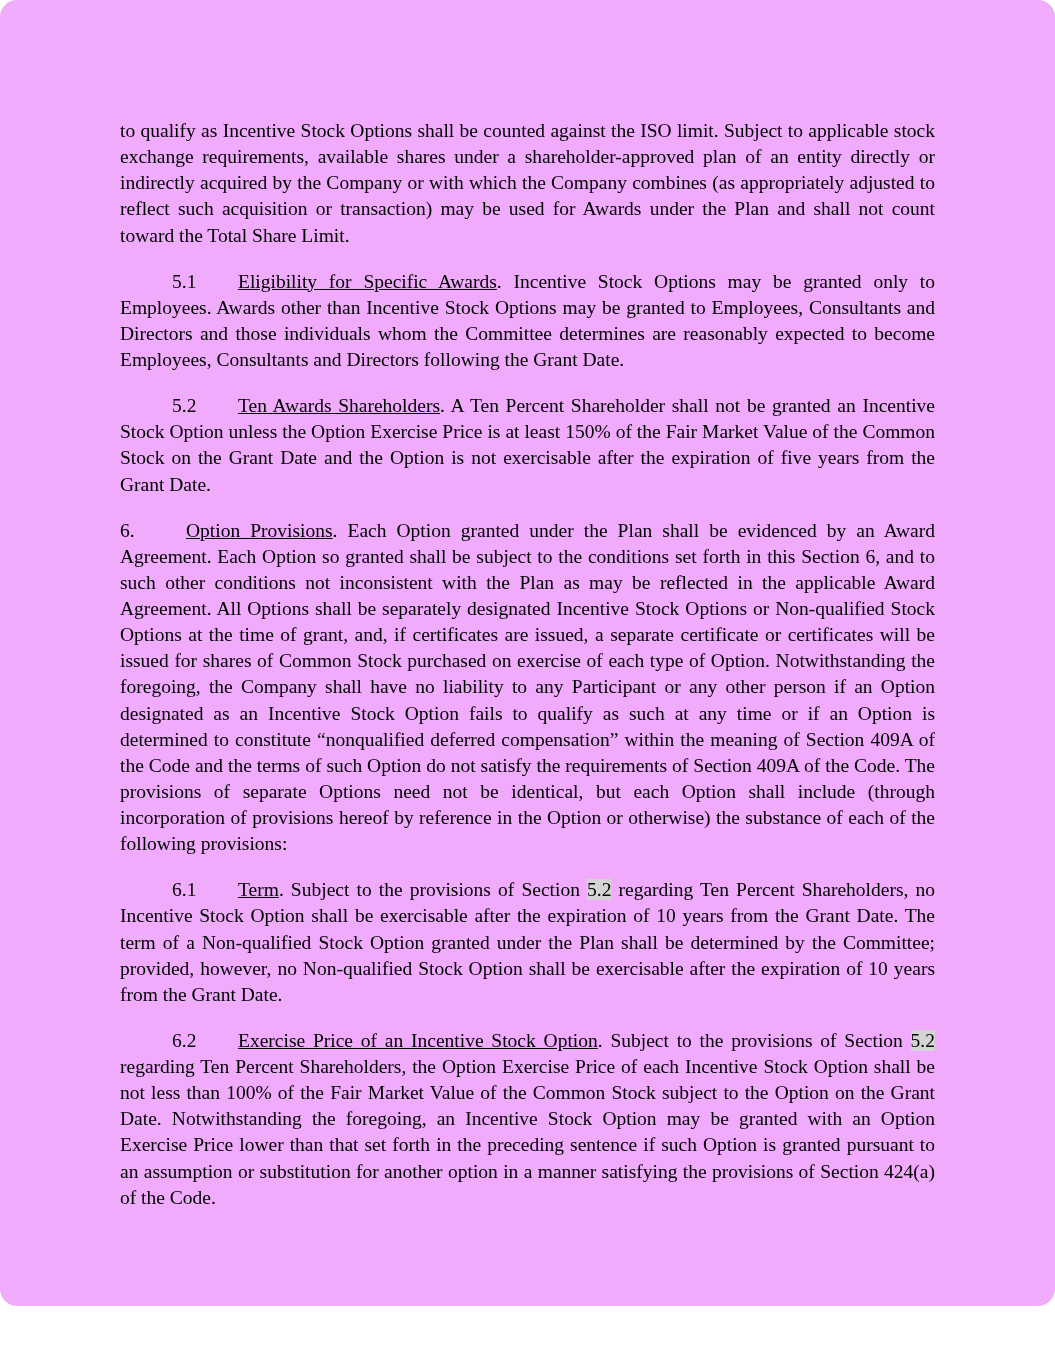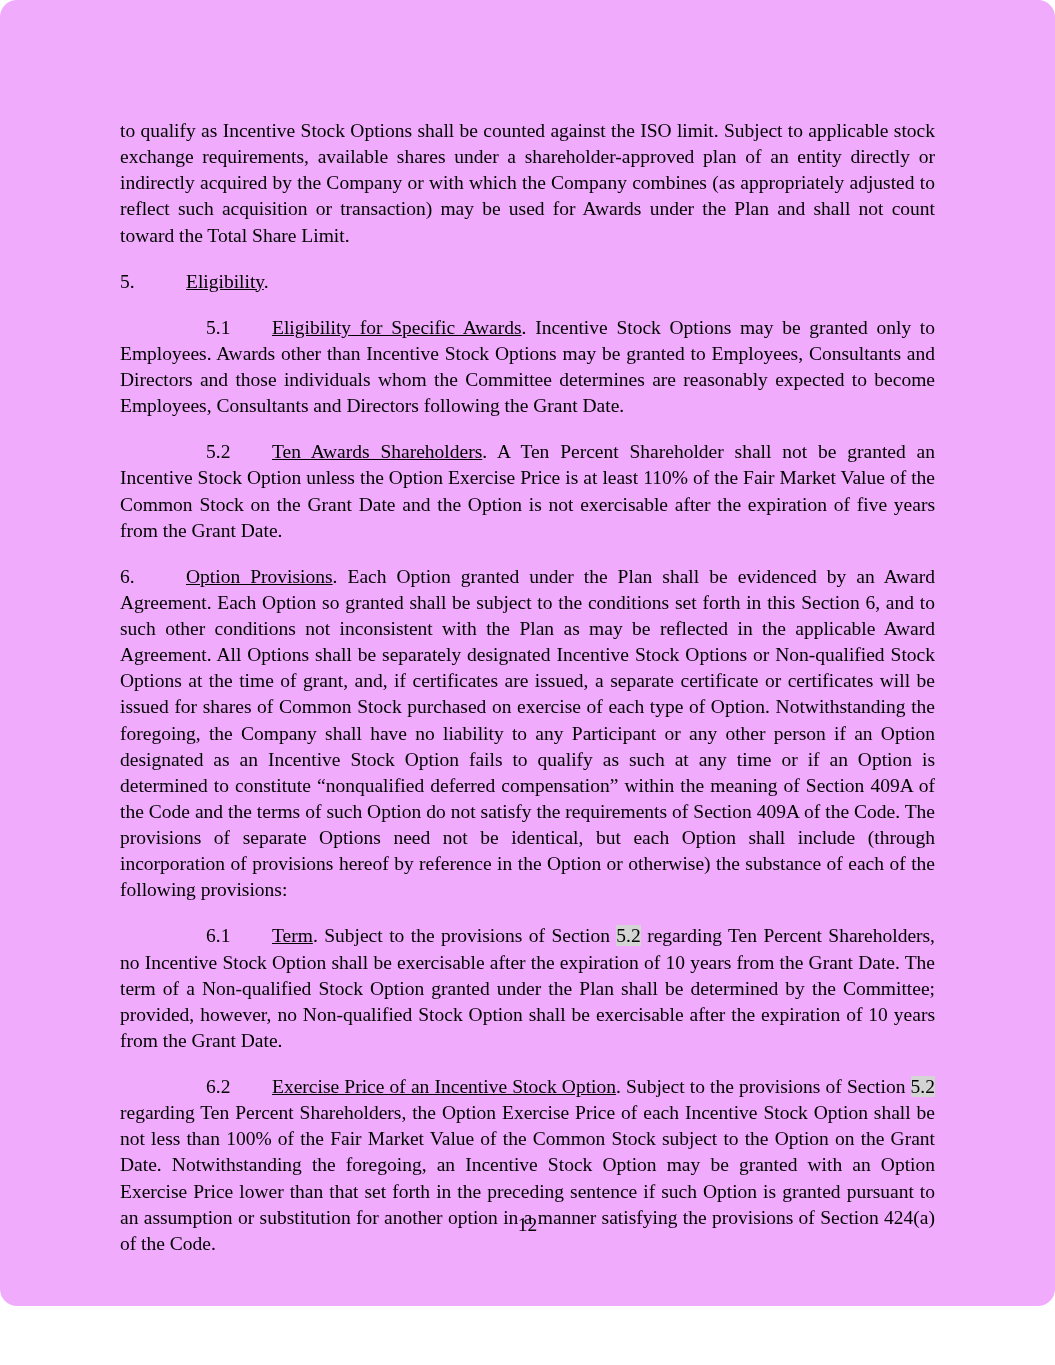--- a/index.html
+++ b/index.html
@@ -64,9 +64,6 @@
 
   <p class="para">to qualify as Incentive Stock Options shall be counted against the ISO limit. Subject to applicable stock exchange requirements, available shares under a shareholder-approved plan of an entity directly or indirectly acquired by the Company or with which the Company combines (as appropriately adjusted to reflect such acquisition or transaction) may be used for Awards under the Plan and shall not count toward the Total Share Limit.</p>
 
-  <div class="num-row">
-    <span class="lead">5.</span><span class="u">Eligibility</span><span>.</span>
-  </div>
 
   <div class="num-row">
     <span class="lead-ind">5.1</span><span class="u">Eligibility for Specific Awards</span><span>. Incentive Stock Options may be granted only to Employees. Awards other than Incentive Stock Options may be granted to Employees, Consultants and Directors and those individuals whom the Committee determines are reasonably expected to become Employees, Consultants and Directors following the Grant Date.</span>

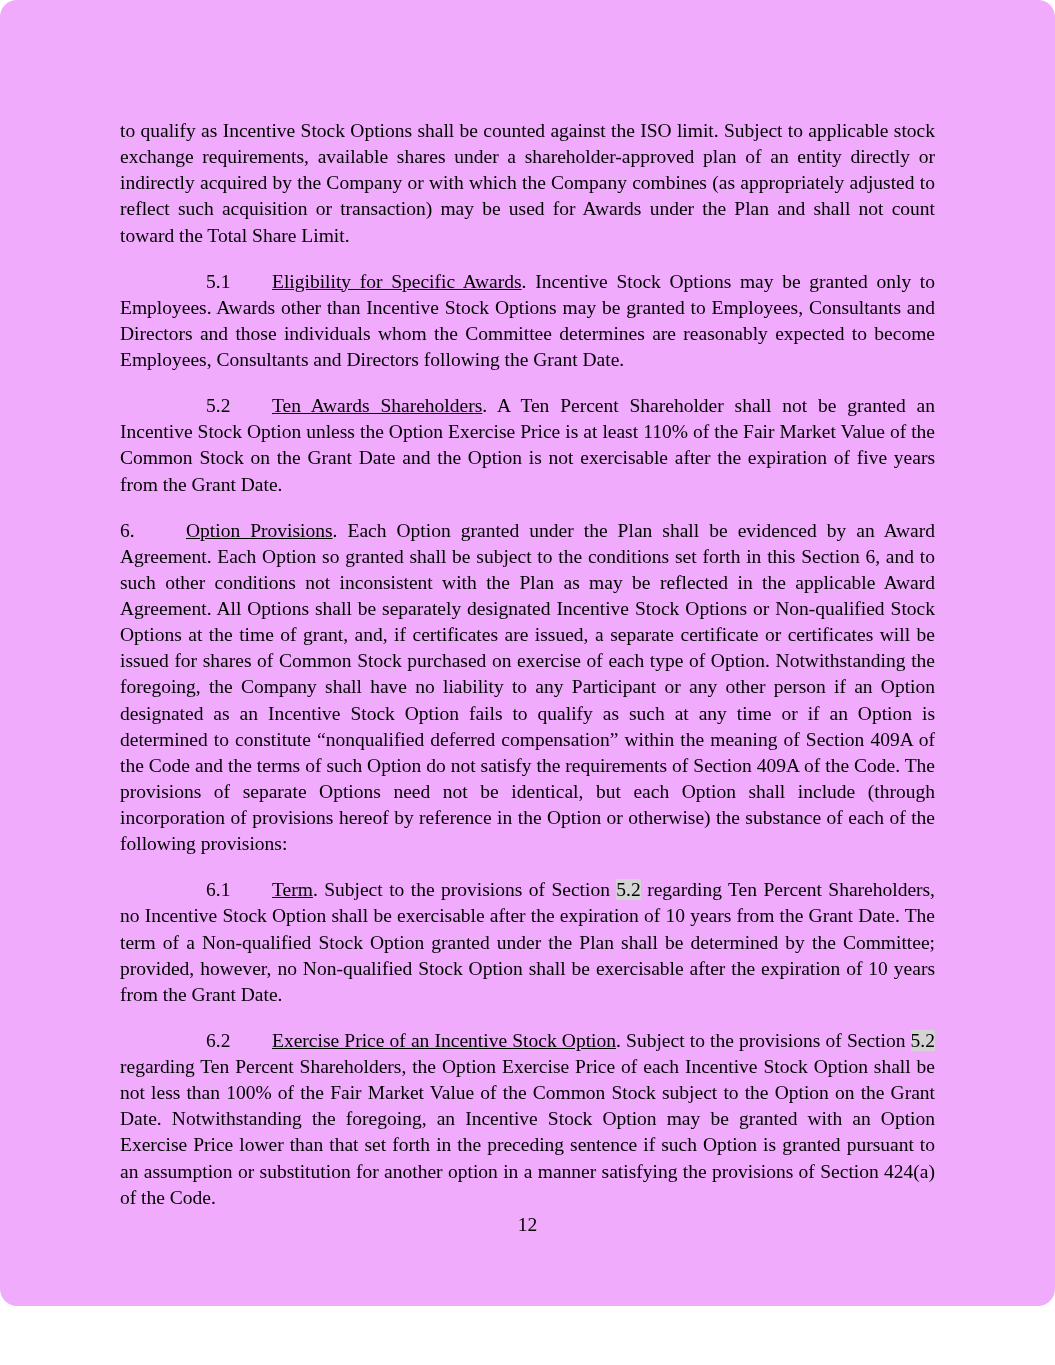--- a/index.html
+++ b/index.html
@@ -45,7 +45,7 @@
   .lead-ind {
     display: inline-block;
     width: 66px;
-    margin-left: 86px;
+    margin-left: 52px;
   }
   .footer {
     position: absolute;

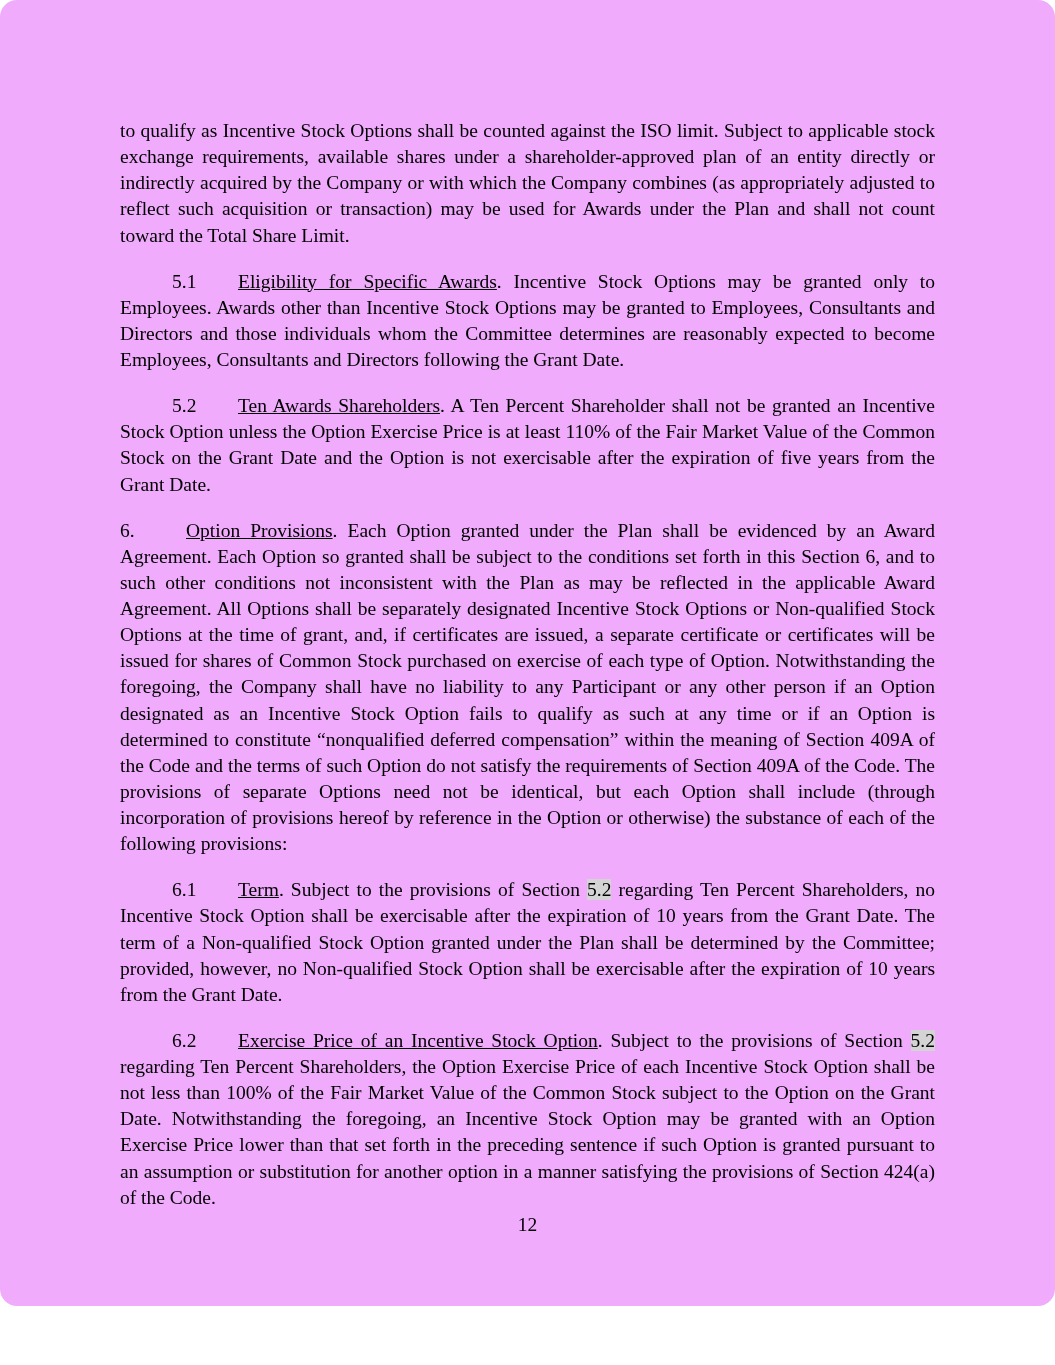--- a/index.html
+++ b/index.html
@@ -70,7 +70,7 @@
   </div>
 
   <div class="num-row">
-    <span class="lead-ind">5.2</span><span class="u">Ten Awards Shareholders</span><span>. A Ten Percent Shareholder shall not be granted an Incentive Stock Option unless the Option Exercise Price is at least 110% of the Fair Market Value of the Common Stock on the Grant Date and the Option is not exercisable after the expiration of five years from the Grant Date.</span>
+    <span class="lead-ind">5.2</span><span class="u">Ten Awards Shareholders</span><span>. A Ten Percent Shareholder shall not be granted an Incentive Stock Option unless the Option Exercise Price is at least 150% of the Fair Market Value of the Common Stock on the Grant Date and the Option is not exercisable after the expiration of five years from the Grant Date.</span>
   </div>
 
   <div class="num-row">

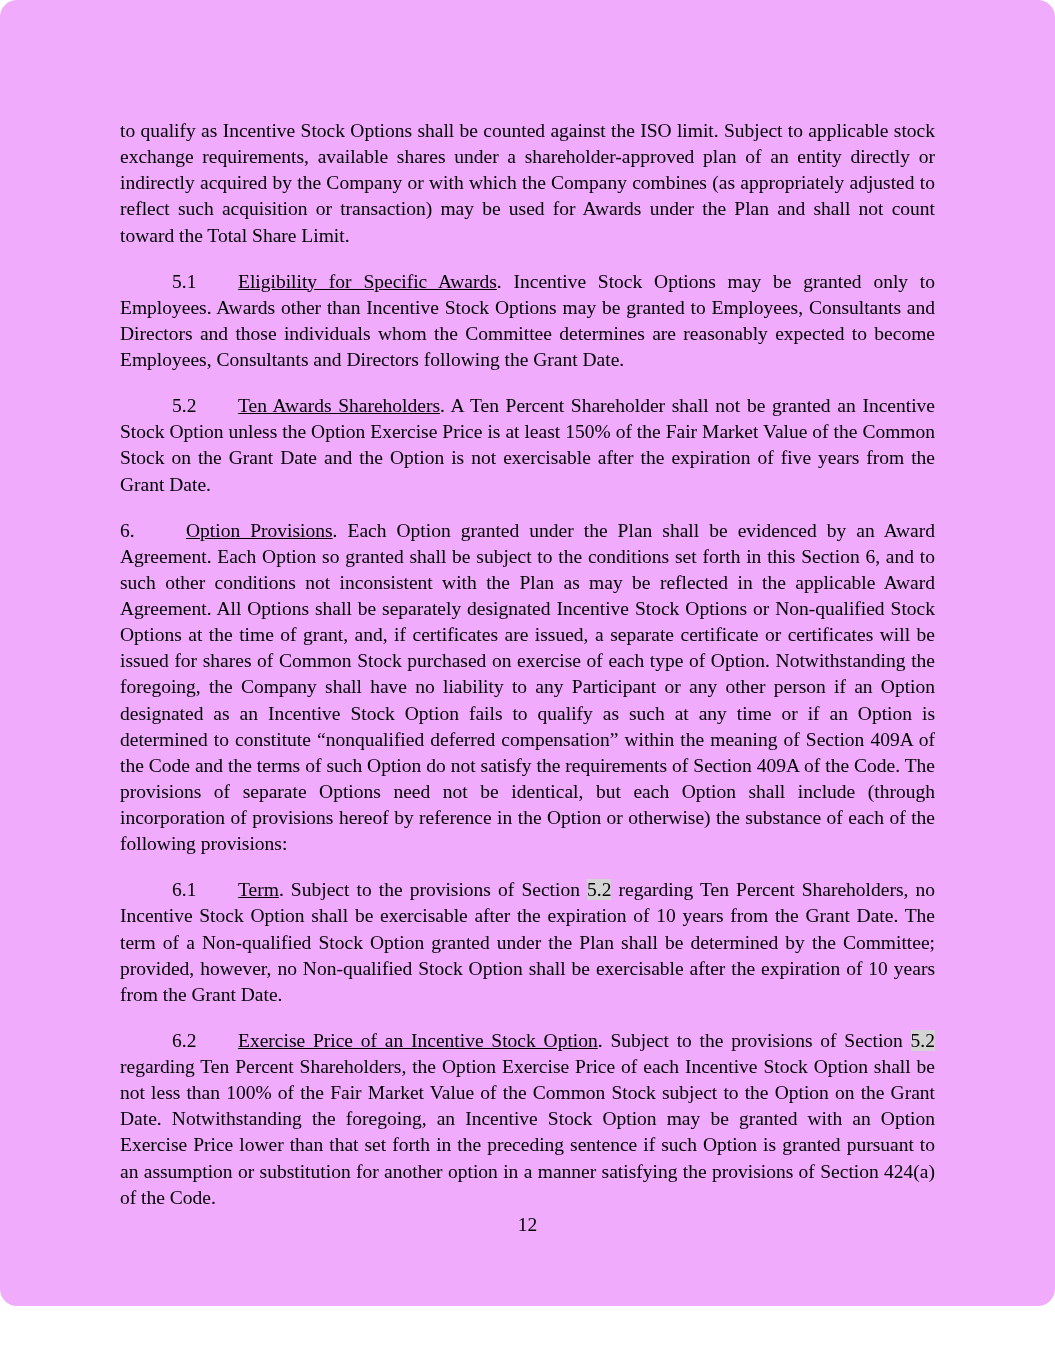--- a/index.html
+++ b/index.html
@@ -85,7 +85,6 @@
     <span class="lead-ind">6.2</span><span class="u">Exercise Price of an Incentive Stock Option</span><span>. Subject to the provisions of Section </span><span class="hl">5.2</span><span> regarding Ten Percent Shareholders, the Option Exercise Price of each Incentive Stock Option shall be not less than 100% of the Fair Market Value of the Common Stock subject to the Option on the Grant Date. Notwithstanding the foregoing, an Incentive Stock Option may be granted with an Option Exercise Price lower than that set forth in the preceding sentence if such Option is granted pursuant to an assumption or substitution for another option in a manner satisfying the provisions of Section 424(a) of the Code.</span>
   </div>
 
-  <div class="footer">12</div>
 </div>
 
 </body></html>

